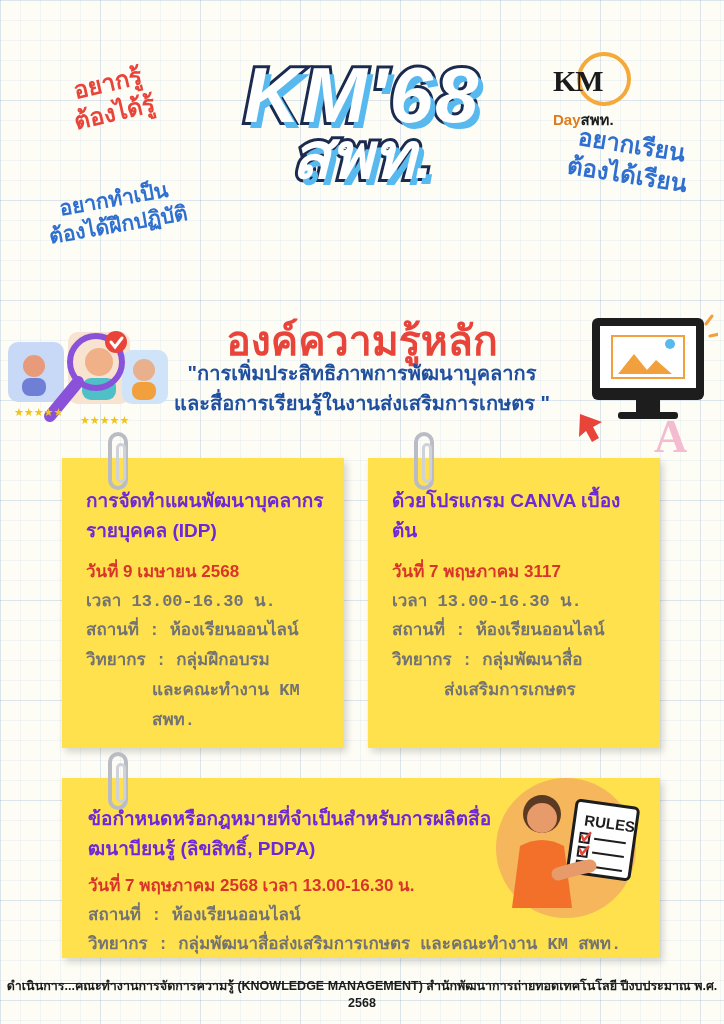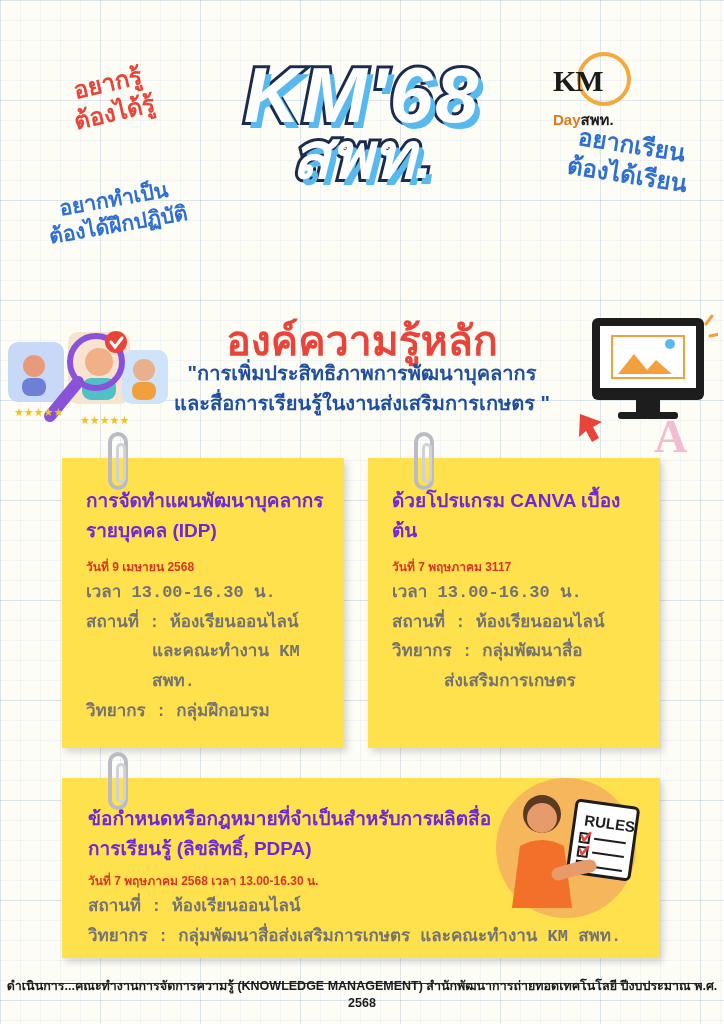--- a/index.html
+++ b/index.html
@@ -99,7 +99,7 @@
   .card-title { font-size:19px; font-weight:bold; color:#6d28d9; line-height:1.6; }
   .card1 .card-body, .card2 .card-body { padding:28px 16px 0 24px; }
   .card3 .card-body { padding:26px 20px 0 26px; }
-  .line-red  { color:#d8352a; font-size:12px; font-weight:bold; line-height:1.75; }
+  .line-red  { color:#d8352a; font-size:17px; font-weight:bold; line-height:1.75; }
   .line-blue { color:#737373; font-size:17px; font-weight:bold; line-height:1.75;font-family:Liberation Mono, monospace; }
   .indent { padding-left:52px; display:block; }
   .indent2 { padding-left:66px; display:block; }

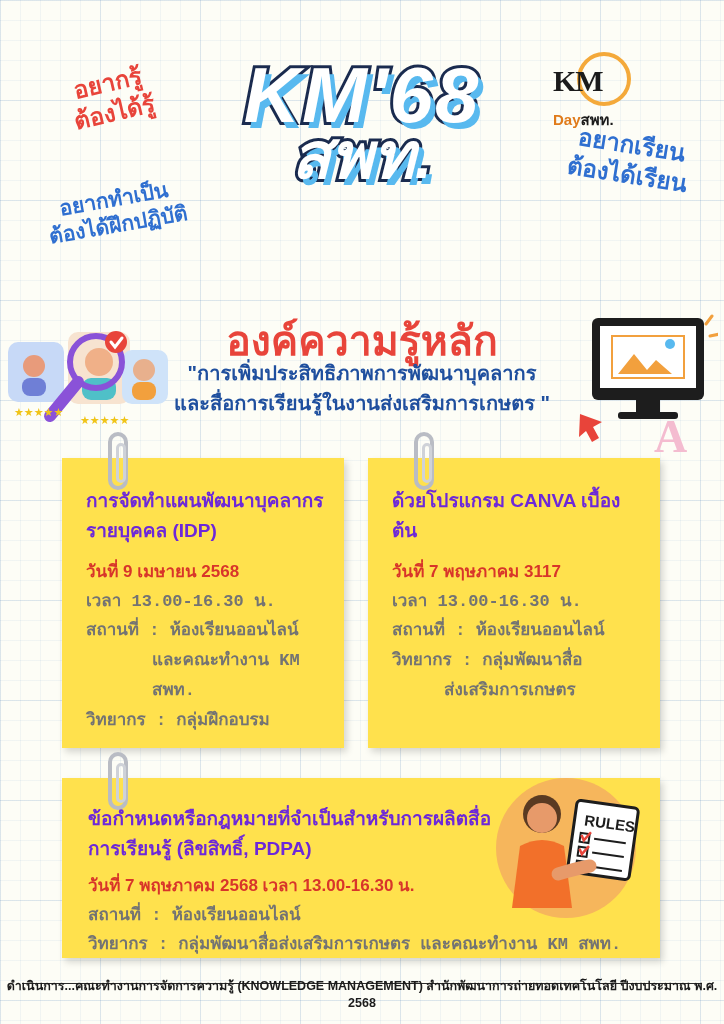--- a/index.html
+++ b/index.html
@@ -195,8 +195,8 @@
       <div class="line-red">วันที่ 9 เมษายน 2568</div>
       <div class="line-blue">เวลา 13.00-16.30 น.</div>
       <div class="line-blue">สถานที่ : ห้องเรียนออนไลน์</div>
+      <div class="line-blue">วิทยากร : กลุ่มฝึกอบรม</div>
       <div class="line-blue indent2">และคณะทำงาน KM สพท.</div>
-      <div class="line-blue">วิทยากร : กลุ่มฝึกอบรม</div>
     </div>
   </div>
 

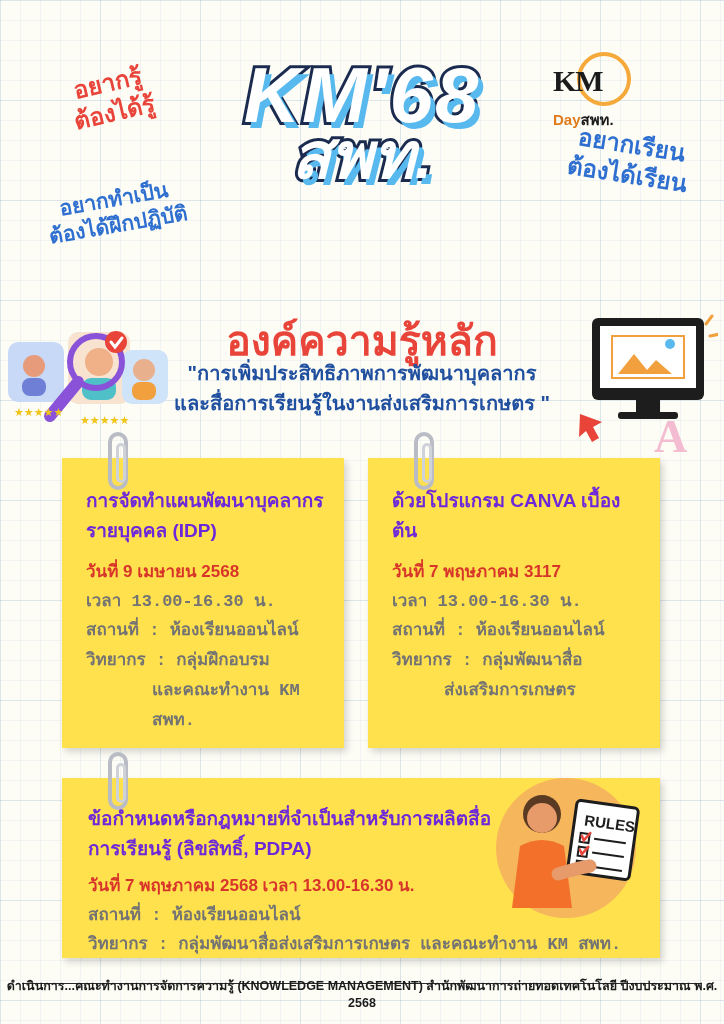--- a/index.html
+++ b/index.html
@@ -235,7 +235,7 @@
     </svg>
     <div class="card-body" style="position:relative; z-index:2;">
       <div class="card-title">ข้อกำหนดหรือกฎหมายที่จำเป็นสำหรับการผลิตสื่อ</div>
-      <div class="card-title">การเรียนรู้ (ลิขสิทธิ์, PDPA)</div>
+      <div class="card-title">ฒนาบียนรู้ (ลิขสิทธิ์, PDPA)</div>
       <div style="height:6px"></div>
       <div class="line-red">วันที่ 7 พฤษภาคม 2568  เวลา 13.00-16.30 น.</div>
       <div class="line-blue">สถานที่ : ห้องเรียนออนไลน์</div>

